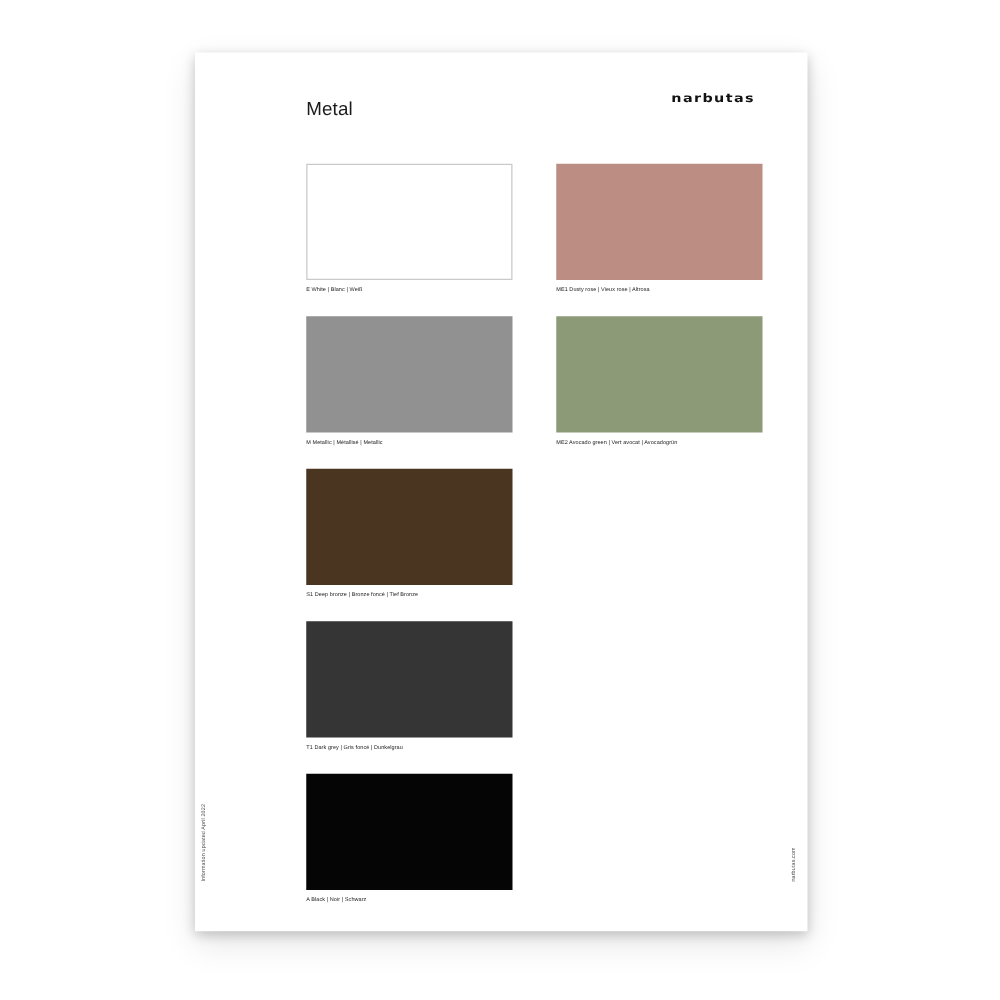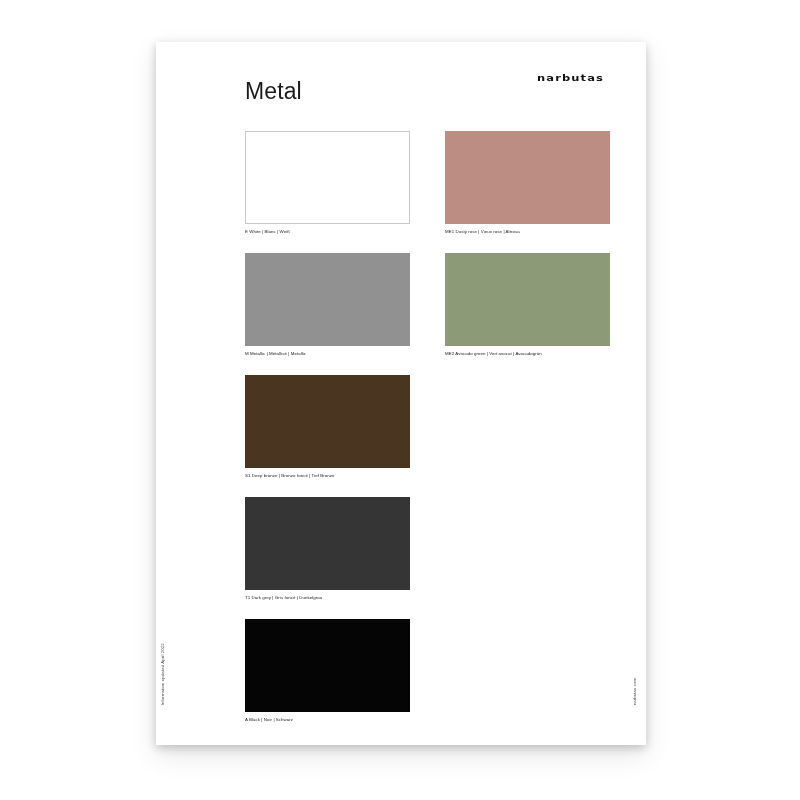--- a/index.html
+++ b/index.html
@@ -40,7 +40,7 @@
     position: absolute;
     left: 89px;
     top: 38px;
-    font-size: 23px;
+    font-size: 15px;
     font-weight: 400;
     letter-spacing: 0.1px;
     color: #1b1b1b;

